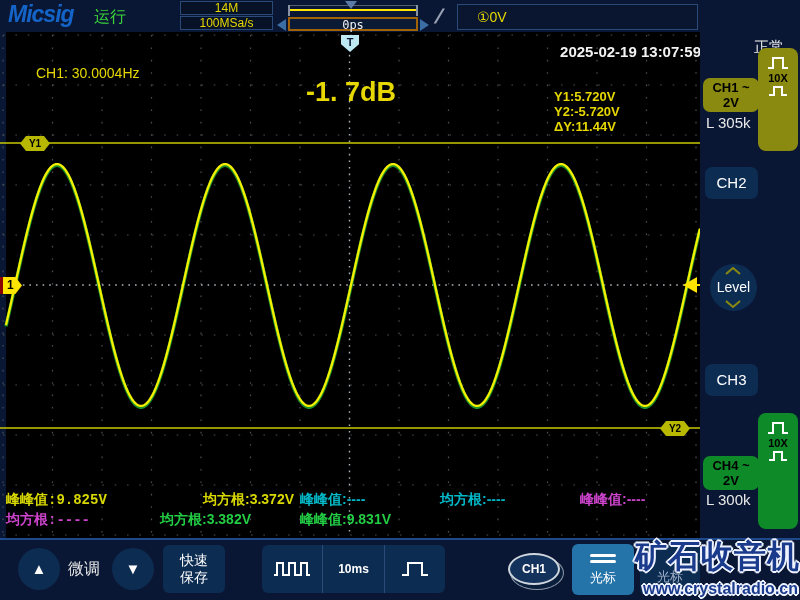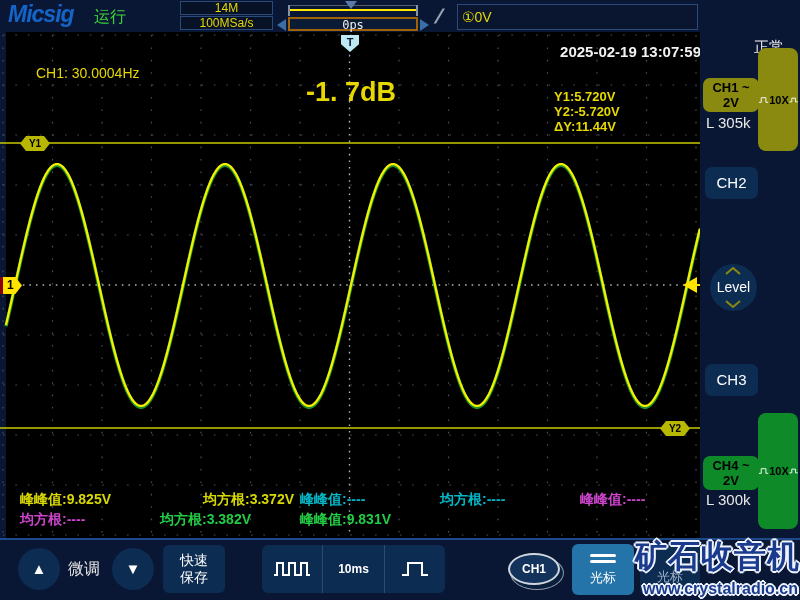--- a/index.html
+++ b/index.html
@@ -22,7 +22,7 @@
   .memtri { position:absolute; left:345px; top:1px; width:0; height:0; border-left:6px solid transparent; border-right:6px solid transparent; border-top:8px solid #5b7ba6; }
   .opsbox { position:absolute; left:288px; top:17px; width:130px; height:14px; border:2px solid #a16207; background:#0b1b36; color:#f0f0f0; font-family:"DejaVu Sans Mono",monospace; font-size:12px; line-height:12px; text-align:center; }
   .slope { position:absolute; left:436px; top:5px; color:#98a2b4; font-size:20px; font-style:italic; font-weight:bold; transform:skewX(-12deg); }
-  .trigbox { position:absolute; left:457px; top:4px; width:241px; height:26px; border:1px solid #2a4a7a; background:#0a1530; color:#e6d800; font-size:14px; line-height:24px; padding-left:4px; }
+  .trigbox { position:absolute; left:457px; top:4px; width:241px; height:26px; border:1px solid #2a4a7a; background:#0a1530; color:#e6d800; font-size:14px; line-height:24px; padding-left:19px; }
 
   
   .display { position:absolute; left:0; top:32px; width:700px; height:506px; background:#000; border-left:6px solid #0a1734; }

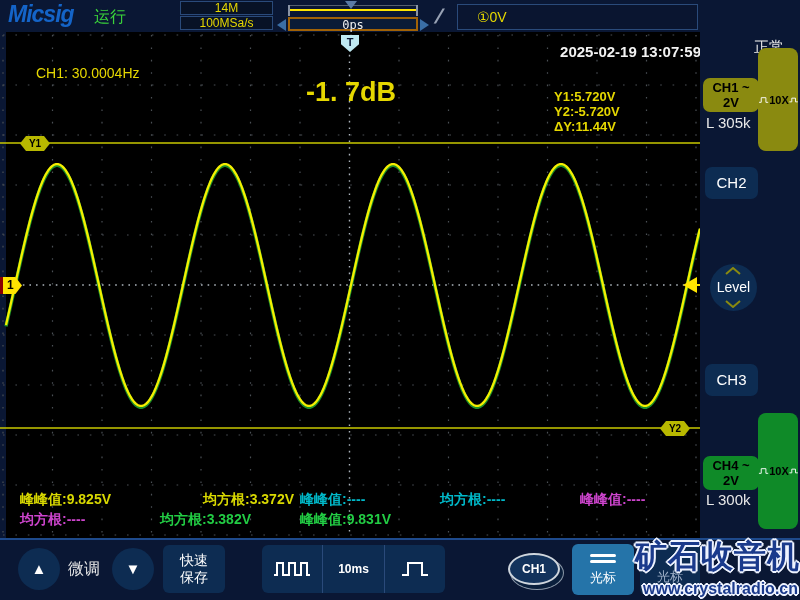--- a/index.html
+++ b/index.html
@@ -45,7 +45,7 @@
   
   .sidebar { position:absolute; left:700px; top:32px; width:100px; height:506px; background:#0a1734; }
   .normal { position:absolute; left:54px; top:6px; font-size:15px; color:#e8e8e8; }
-  .probe-panel { position:absolute; width:40px; border-radius:8px; display:flex; flex-direction:row; align-items:center; justify-content:center; padding:6px 0; }
+  .probe-panel { position:absolute; width:40px; border-radius:8px; display:flex; flex-direction:column; align-items:center; justify-content:flex-start; padding:6px 0; }
   .probe-ch1 { left:58px; top:16px; height:103px; background:#8a8a10; }
   .probe-ch4 { left:58px; top:381px; height:116px; background:#0f8a28; }
   .probe-panel .x10 { color:#000; font-size:11px; font-weight:bold; }

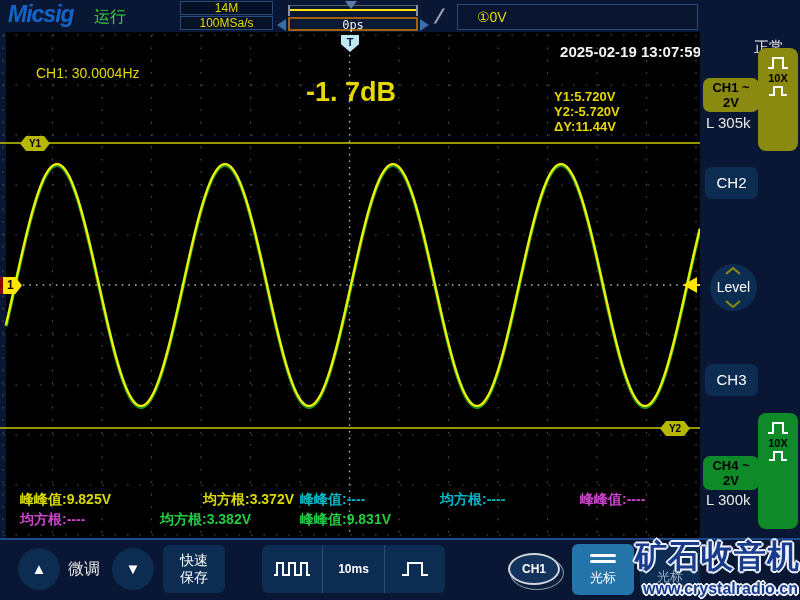--- a/index.html
+++ b/index.html
@@ -40,7 +40,7 @@
   .ttag { position:absolute; left:335px; top:3px; width:18px; height:17px; background:#bfe9f2; color:#0a1734; font-size:11px; font-weight:bold; text-align:center; line-height:14px; clip-path:polygon(0 0,100% 0,100% 55%,50% 100%,0 55%); }
   .meas { position:absolute; font-size:14px; font-weight:bold; white-space:nowrap; }
   .mr1 { top:459px; } .mr2 { top:479px; }
-  .mc1 { left:14px; } .mc2 { left:154px; } .mc3 { left:294px; } .mc4 { left:434px; } .mc5 { left:574px; }
+  .mc1 { left:0;font-family:Liberation Mono, monospace; } .mc2 { left:154px; } .mc3 { left:294px; } .mc4 { left:434px; } .mc5 { left:574px; }
 
   
   .sidebar { position:absolute; left:700px; top:32px; width:100px; height:506px; background:#0a1734; }

